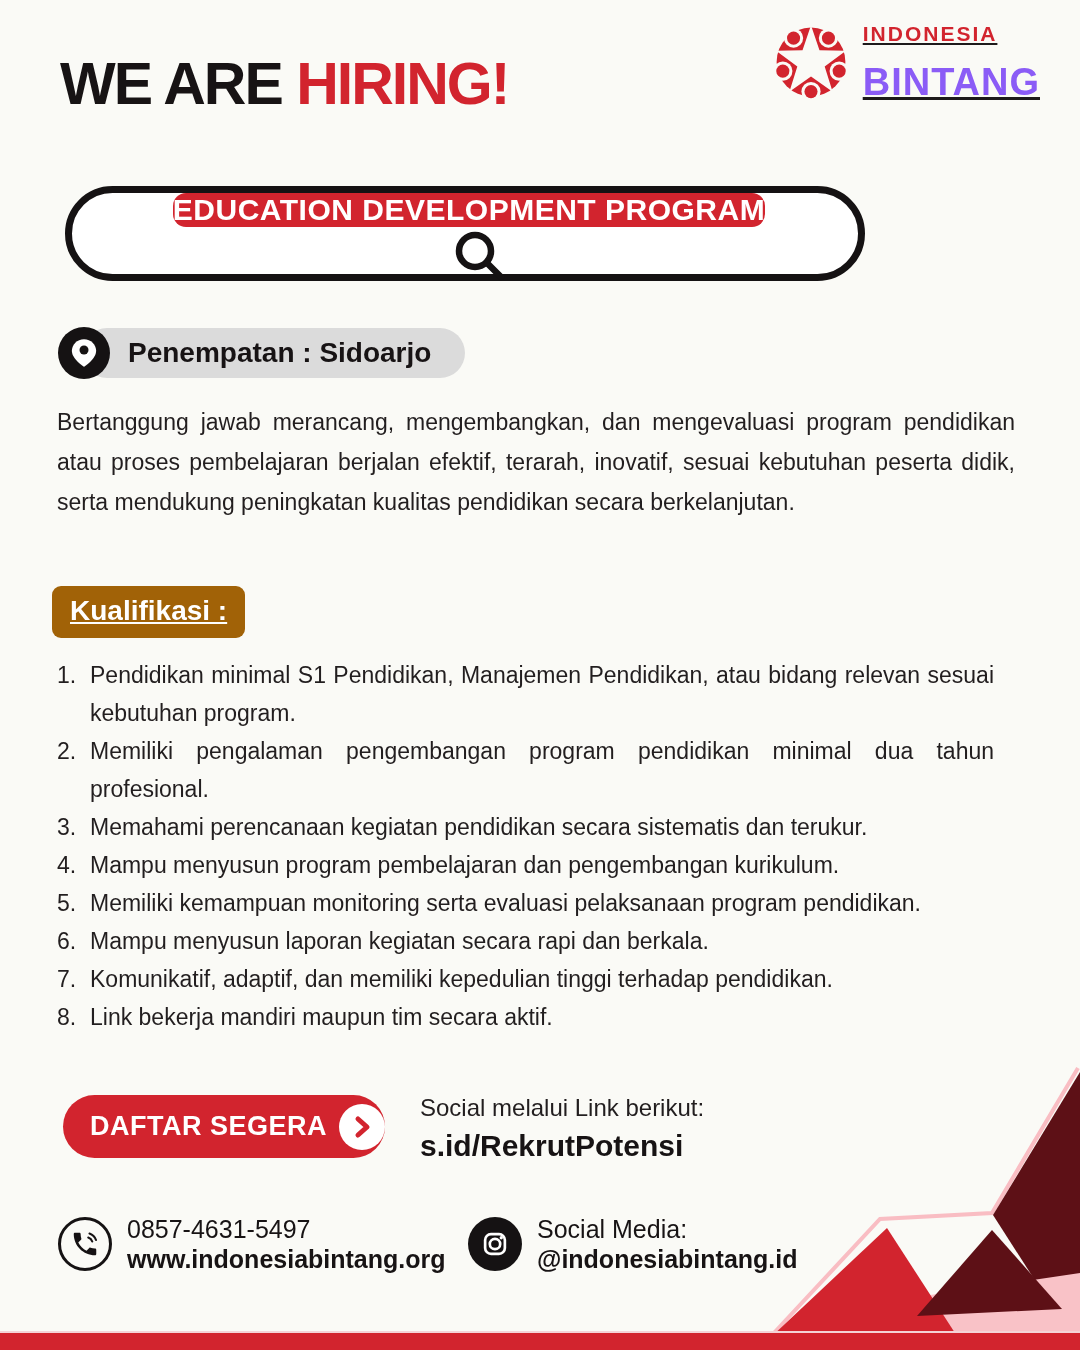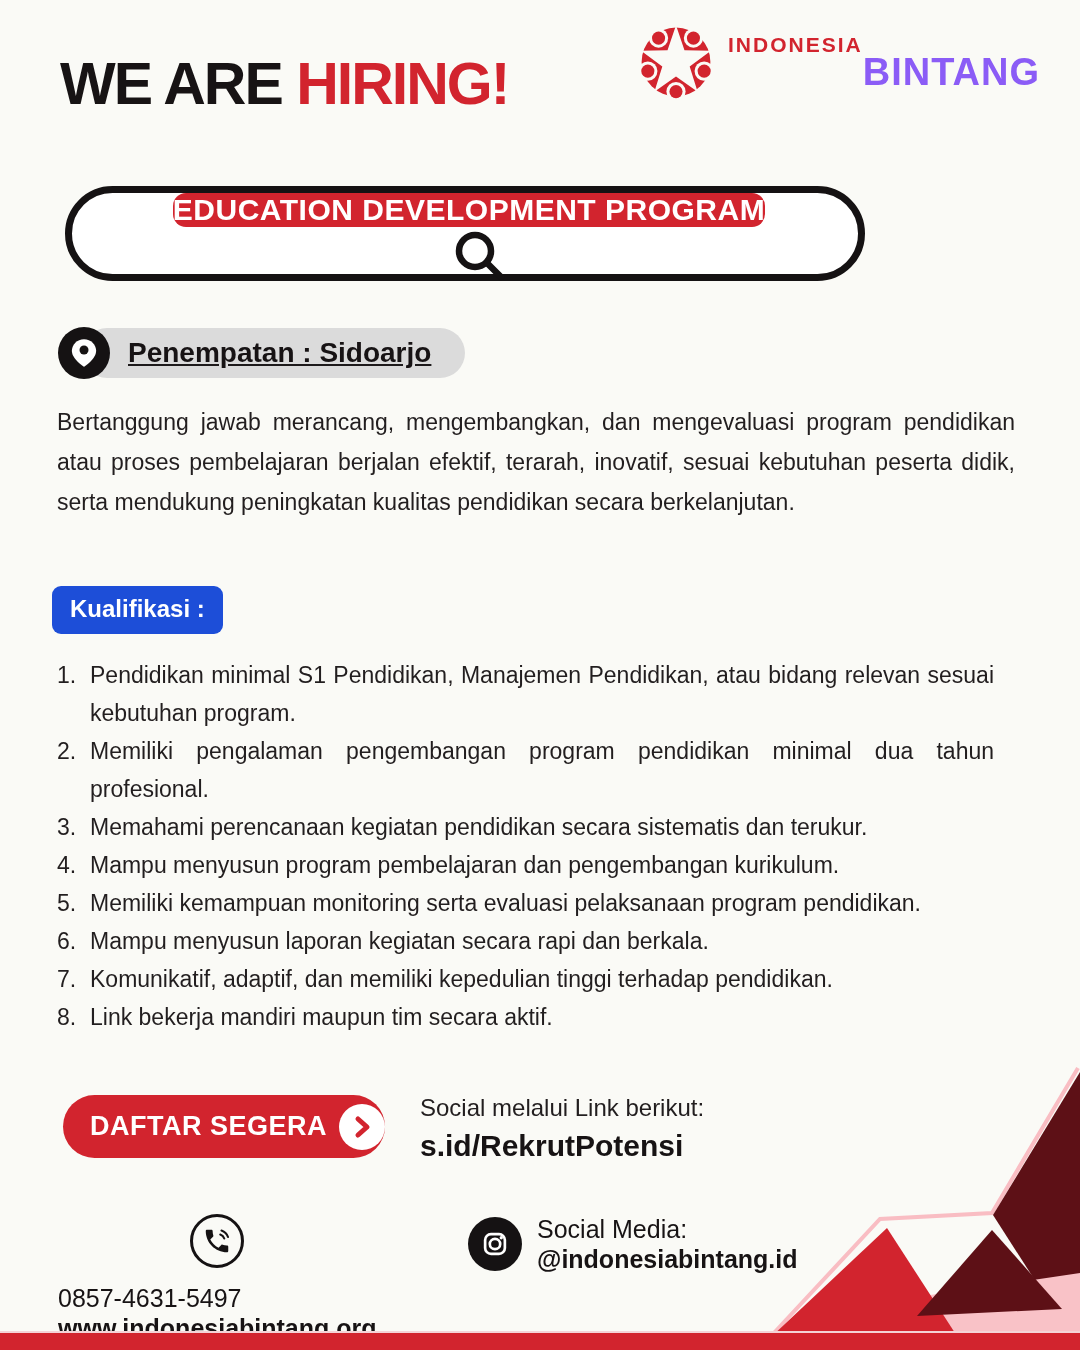--- a/index.html
+++ b/index.html
@@ -12,7 +12,7 @@
 
   
   .logo { position:absolute; top:22px; right:40px; display:flex; align-items:center; gap:12px; }
-  .logo-text { display:flex; flex-direction:row; line-height:1; }
+  .logo-text { display:flex; flex-direction:column; line-height:1;text-decoration:underline; }
   .logo-line1 { color:#D2242E; font-size:21px; font-weight:700; letter-spacing:2px; }
   .logo-line2 { color:#8b5cf6; font-size:38px; font-weight:900; letter-spacing:1px; margin-top:19px; }
 

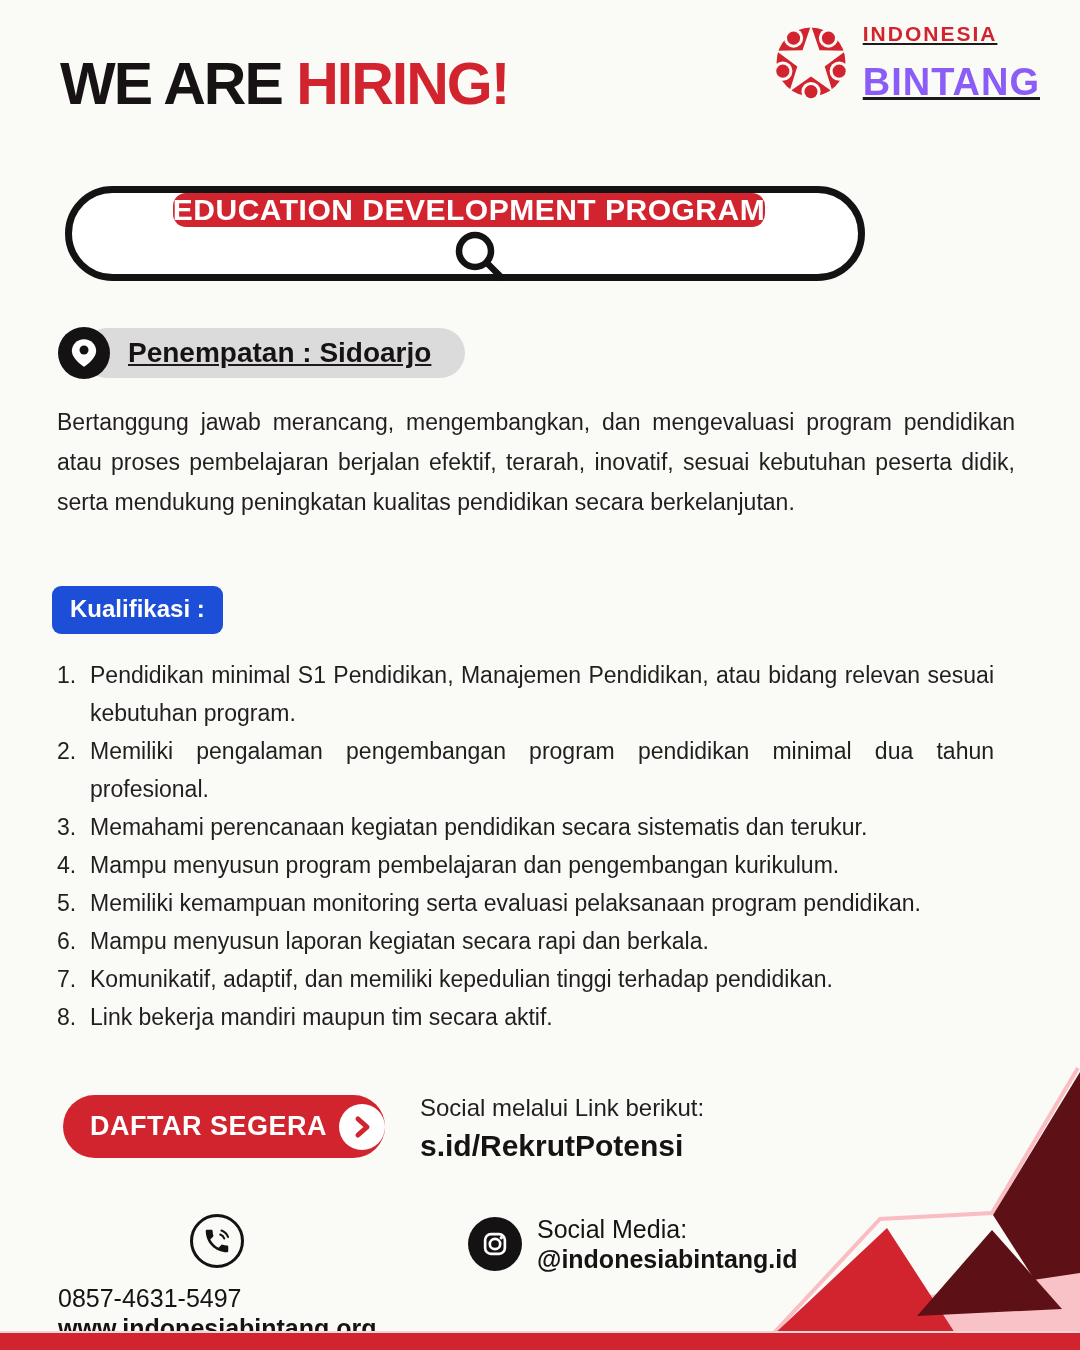--- a/index.html
+++ b/index.html
@@ -30,7 +30,7 @@
   .search-icon { margin-left:20px; flex:none; display:flex; }
 
   
-  .loc-row { position:absolute; top:327px; left:58px; display:flex; align-items:center;text-decoration:underline; }
+  .loc-row { position:absolute; top:327px; left:58px; display:flex; align-items:center; }
   .loc-circle { width:52px; height:52px; border-radius:50%; background:#151213;
     display:flex; align-items:center; justify-content:center; z-index:2; flex:none; }
   .loc-pill { margin-left:-28px; background:#DBDBDB; border-radius:26px; height:50px;

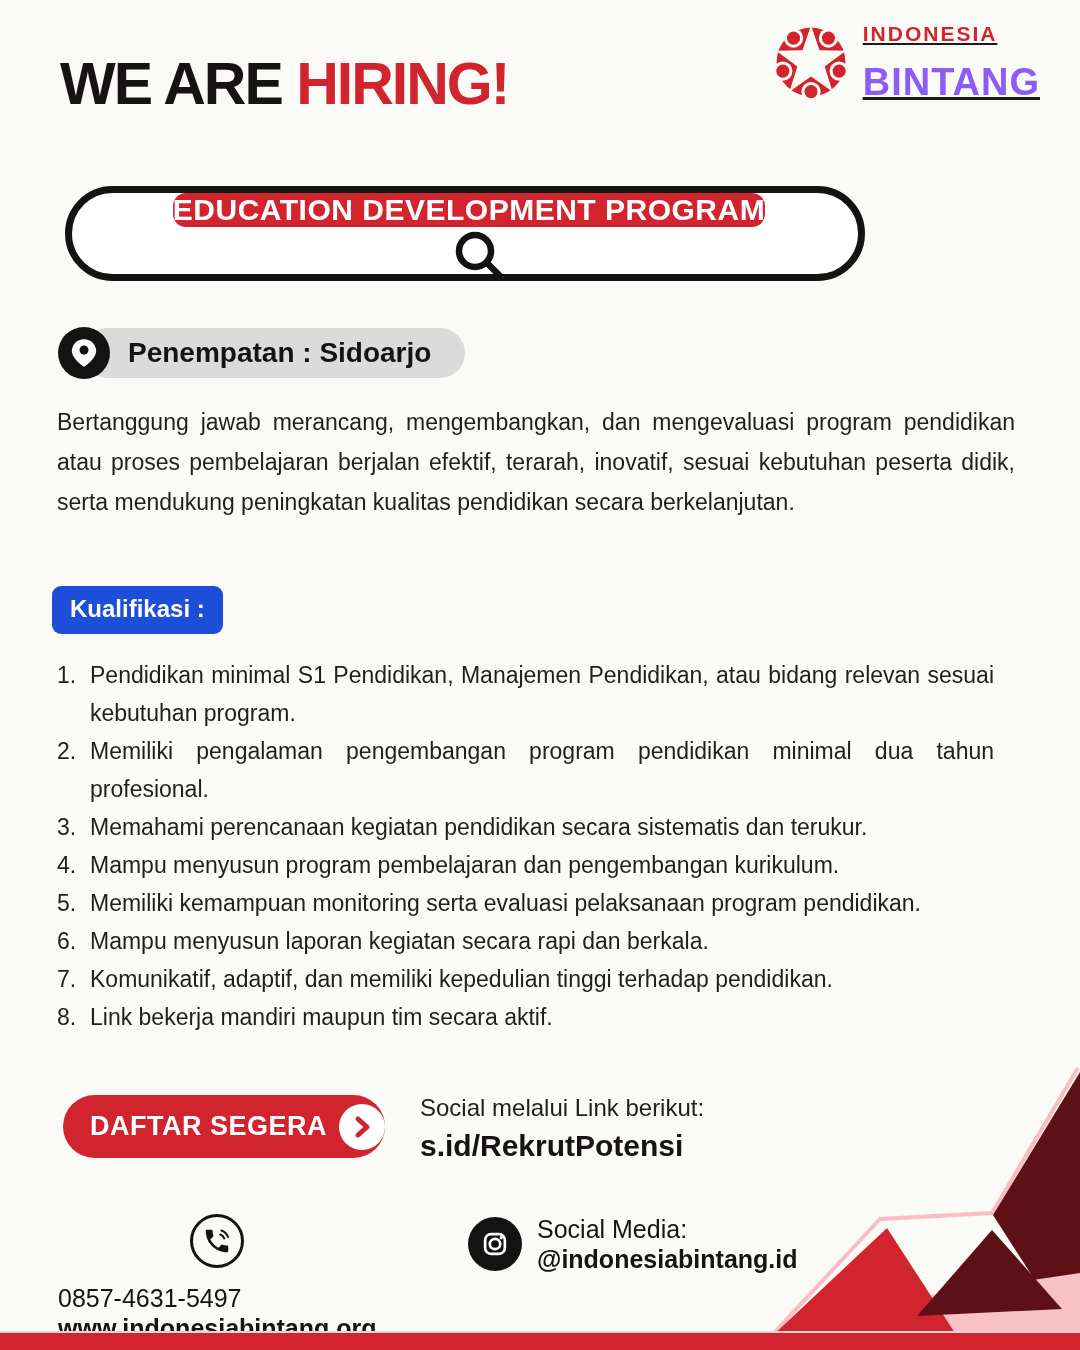--- a/index.html
+++ b/index.html
@@ -42,8 +42,8 @@
     font-size:23px; line-height:40px; text-align:justify; color:#221E1F; }
 
   
-  .kual-badge { position:absolute; top:586px; left:52px; background:#1d4ed8; color:#fff;
-    border-radius:9px; padding:9px 18px 11px 18px; font-size:24px; font-weight:900; }
+  .kual-badge { position:absolute; top:586px; left:52px; background:#a16207; color:#fff;
+    border-radius:9px; padding:9px 18px 11px 18px; font-size:28px; font-weight:900;text-decoration:underline; }
 
   
   .qlist { position:absolute; top:656px; left:57px; width:937px; list-style:none; }

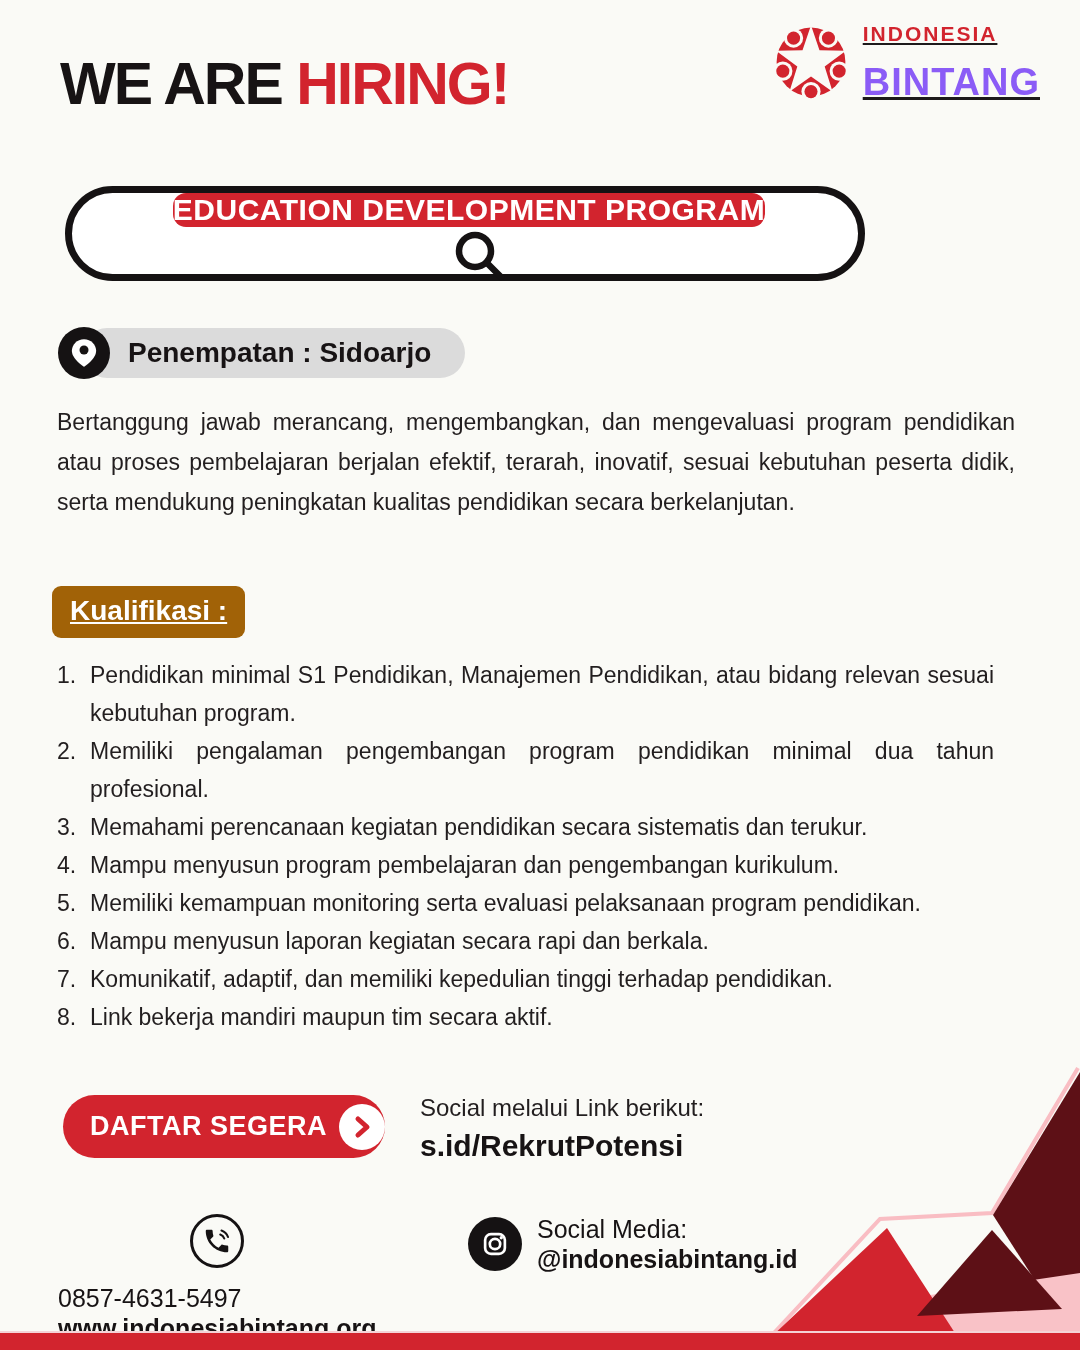--- a/index.html
+++ b/index.html
@@ -64,7 +64,7 @@
 
   
   .contact { position:absolute; top:1214px; display:flex; align-items:center; gap:15px; }
-  .contact.phone { left:58px;flex-direction:column; }
+  .contact.phone { left:58px; }
   .contact.social { left:468px; }
   .contact-icon-outline { width:54px; height:54px; border-radius:50%; border:3.5px solid #151213;
     display:flex; align-items:center; justify-content:center; flex:none; background:#FAFAF6; }

